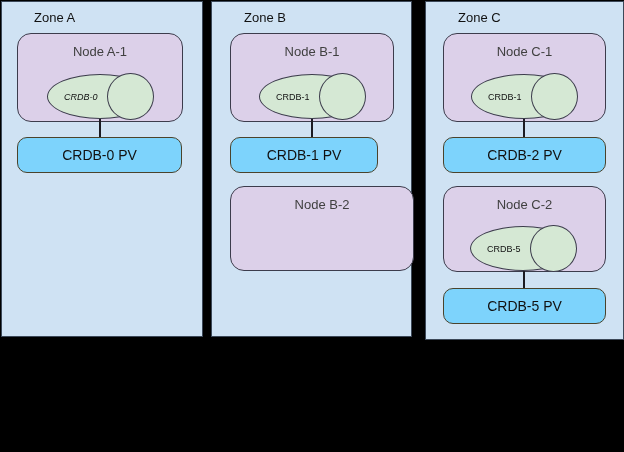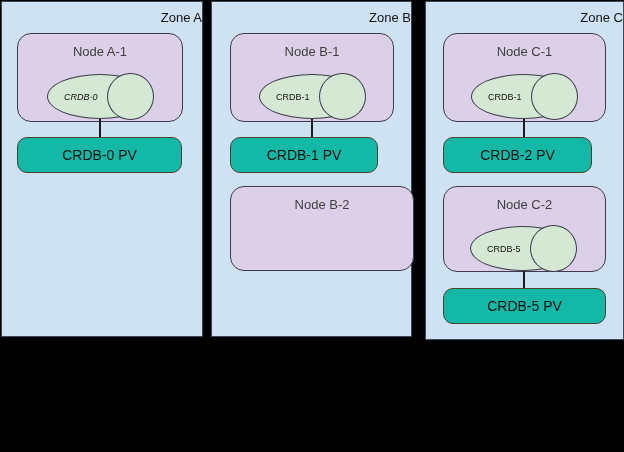--- a/index.html
+++ b/index.html
@@ -28,11 +28,12 @@
     left: 0;
     right: 0;
     top: 8px;
-    text-align: right;
+    text-align: left;
     font-size: 13px;
     color: #111111;
     line-height: 16px;
     white-space: nowrap;
+    padding-left: 32px;
   }
 
   

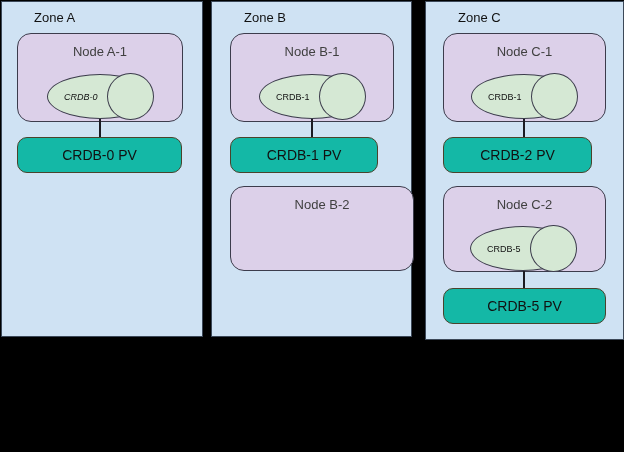--- a/index.html
+++ b/index.html
@@ -98,7 +98,7 @@
   
   .pv {
     position: absolute;
-    background: #14b8a6;
+    background: #7dd3fc;
     border: 1px solid #4a432c;
     border-radius: 10px;
     box-sizing: border-box;

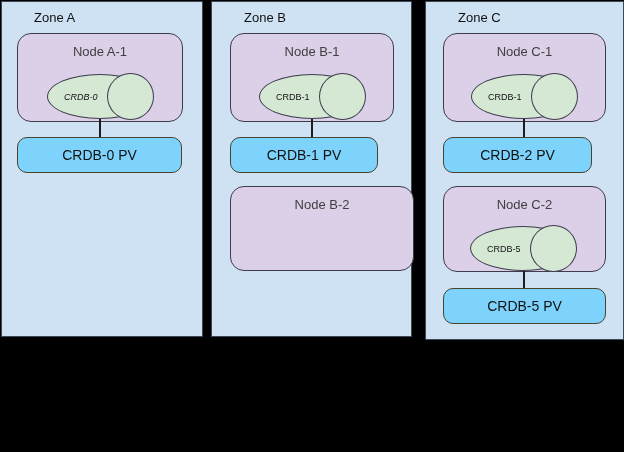--- a/index.html
+++ b/index.html
@@ -186,7 +186,7 @@
 
   <div class="connector" style="left:523px; top:119px; height:19px;"></div>
 
-  <div class="pv" style="left:443px; top:137px; width:149px; height:36px;">
+  <div class="pv" style="left:443px; top:137px; width:163px; height:36px;">
     <span class="pv-label">CRDB-2 PV</span>
   </div>
 

